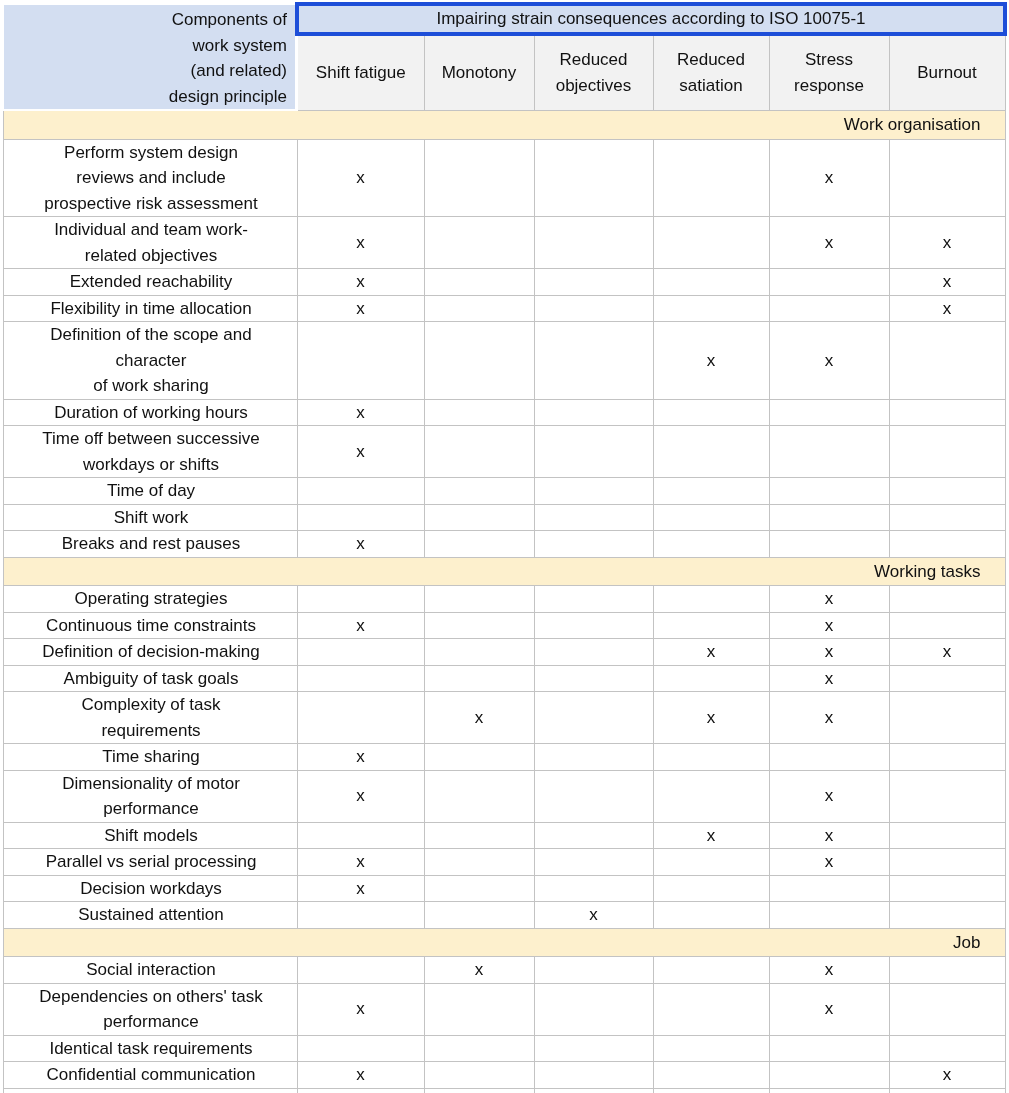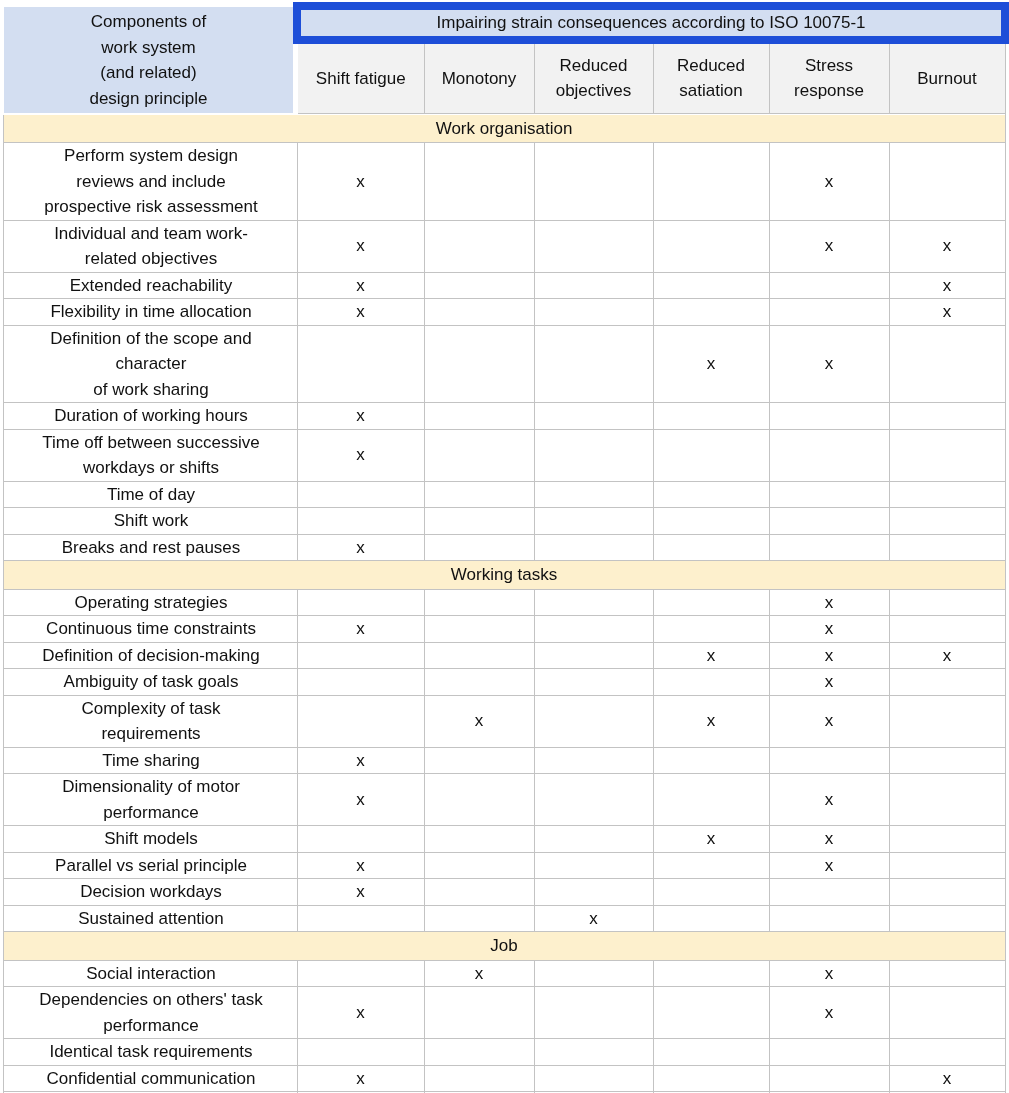--- a/index.html
+++ b/index.html
@@ -42,7 +42,7 @@
   th.corner{
     background:var(--header-blue);
     border:2px solid #ffffff;
-    text-align:center;
+    text-align:right;
     vertical-align:top;
     padding:2px 8px 0 8px;
     white-space:pre-line;

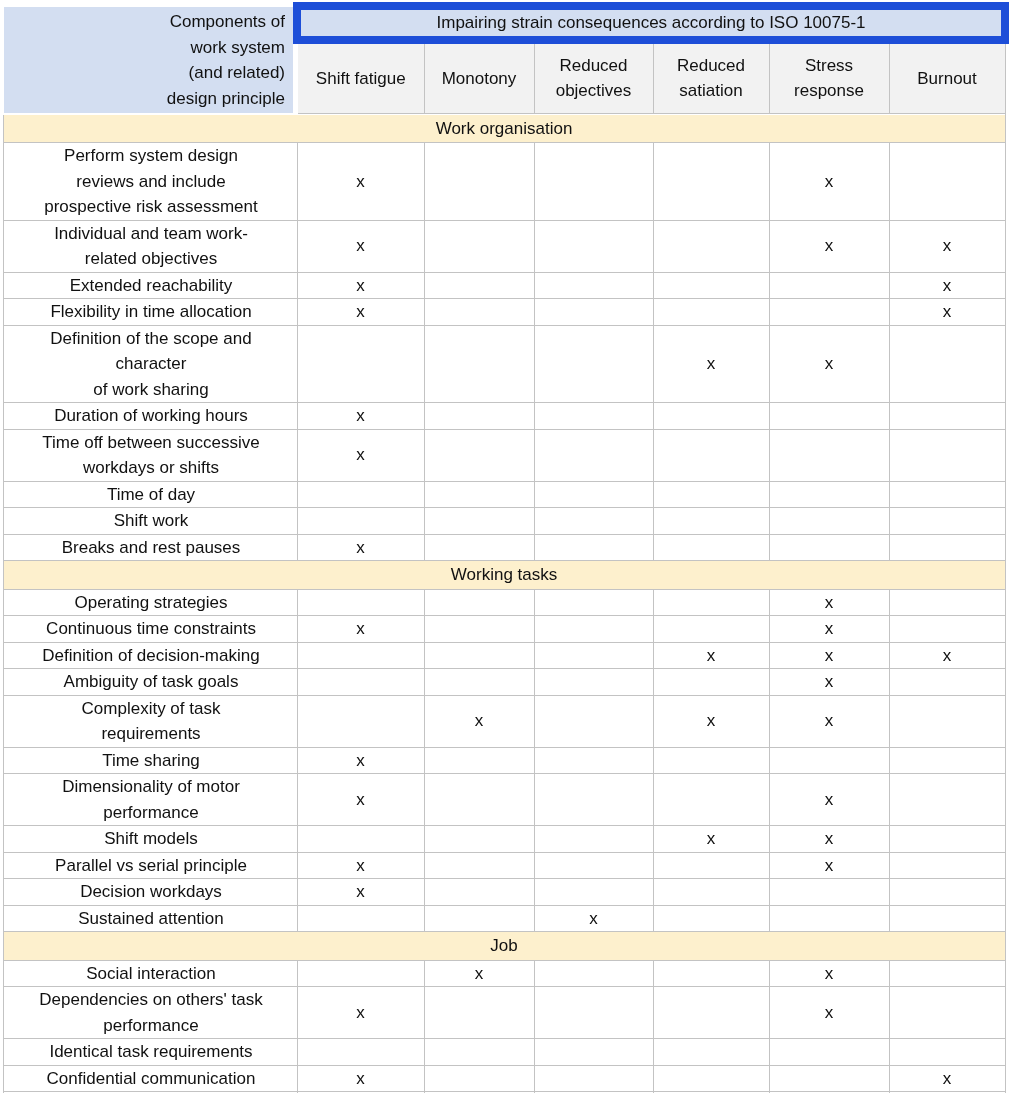--- a/index.html
+++ b/index.html
@@ -49,7 +49,7 @@
   }
   th.group{
     background:var(--header-blue);
-    border:8px solid #1d4ed8;
+    border:4px solid #1d4ed8;
     text-align:center;
     height:28px;
     padding:0;

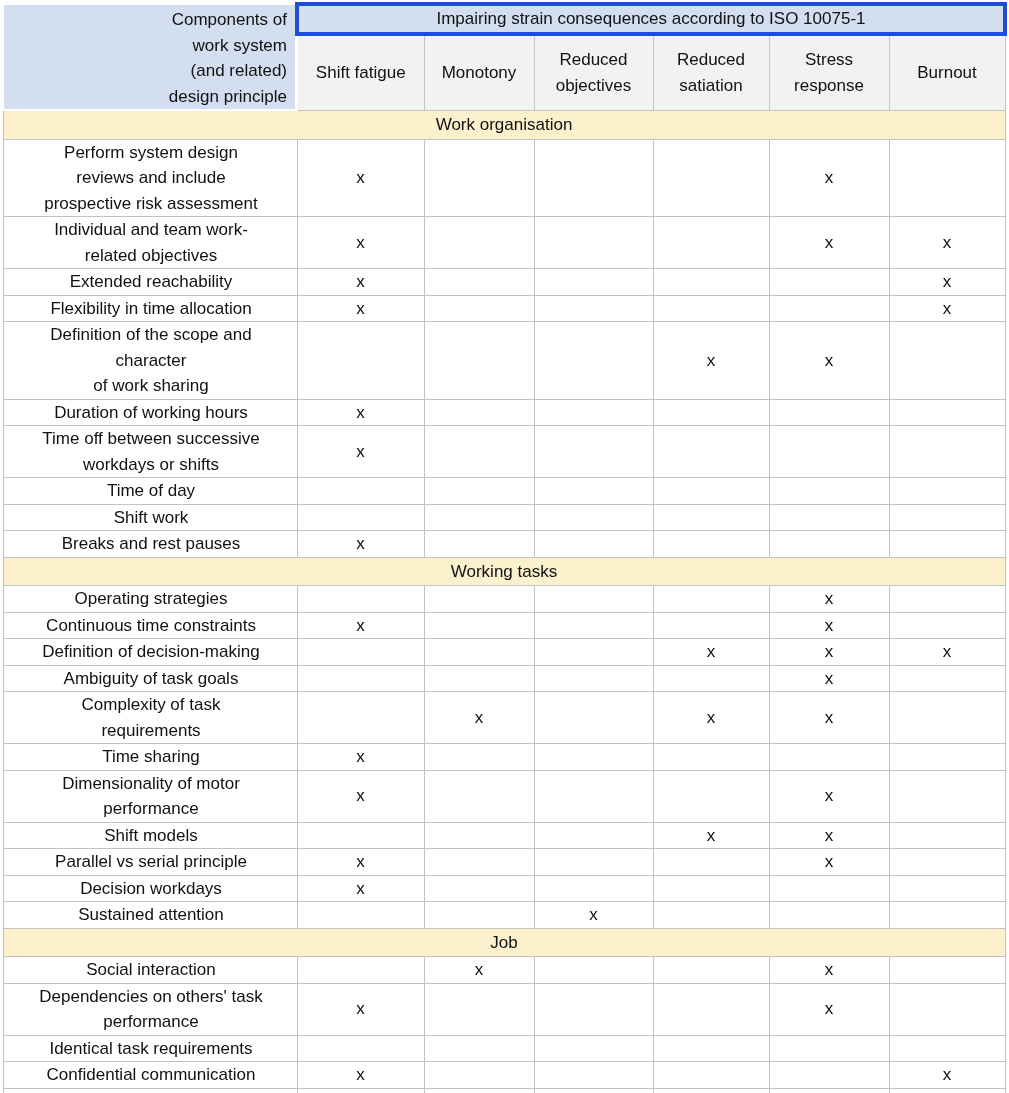--- a/index.html
+++ b/index.html
@@ -63,7 +63,7 @@
   }
   td.section{
     background:var(--section-yellow);
-    text-align:center;
+    text-align:right;
     padding:1px 24px;
     height:27px;
   }

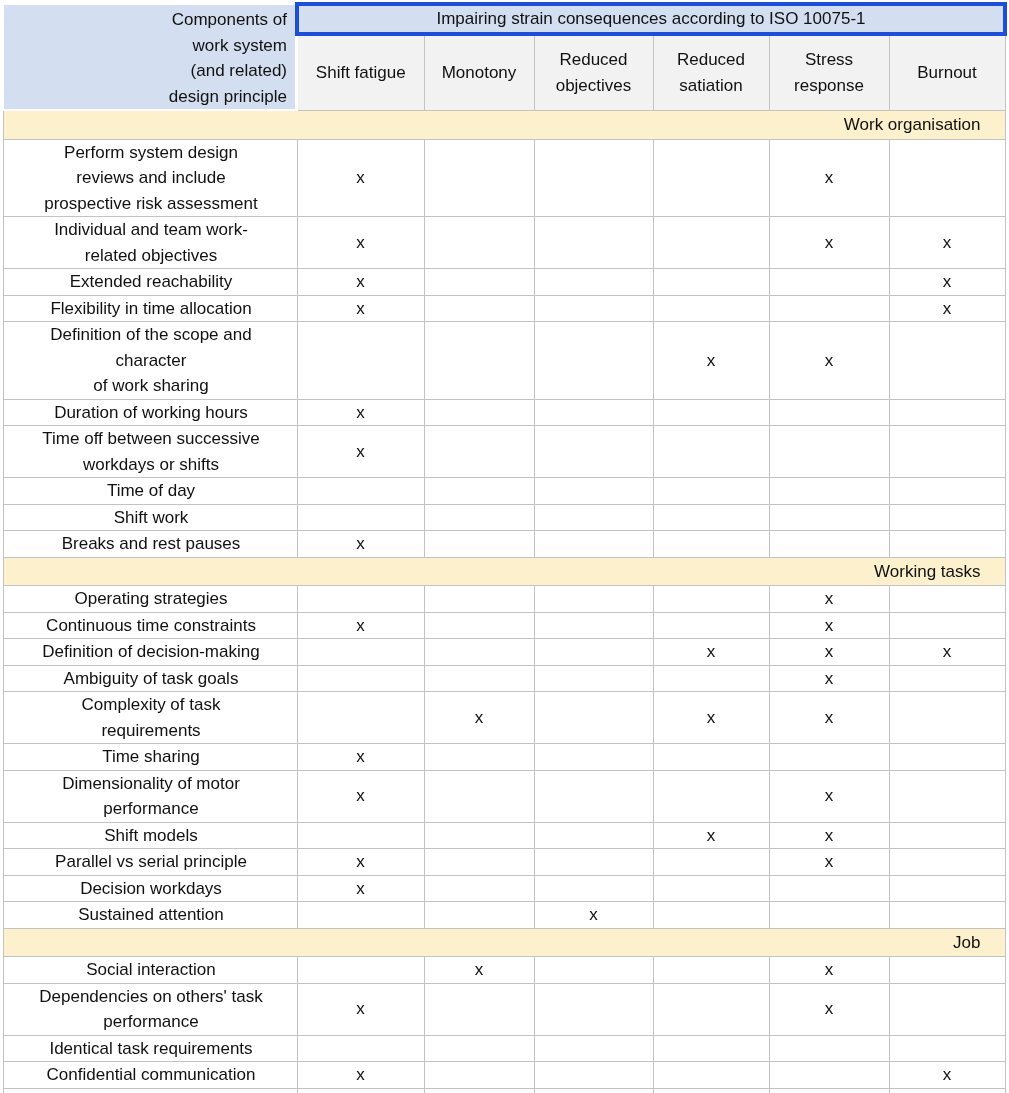--- a/index.html
+++ b/index.html
@@ -286,7 +286,7 @@
         <td class="mark"></td>
       </tr>
       <tr>
-        <td class="label">Parallel vs serial principle</td>
+        <td class="label">Parallel vs serial processing</td>
         <td class="mark">x</td>
         <td class="mark"></td>
         <td class="mark"></td>

